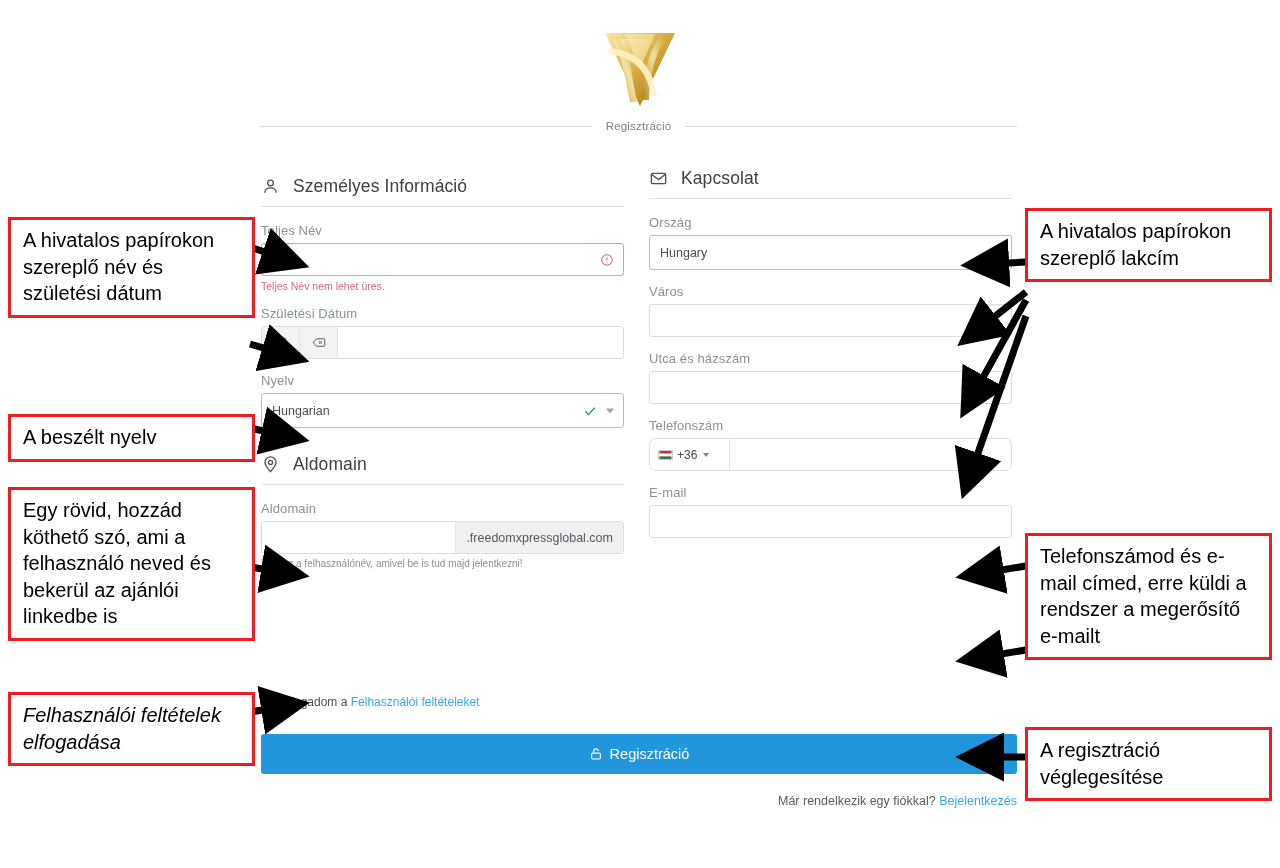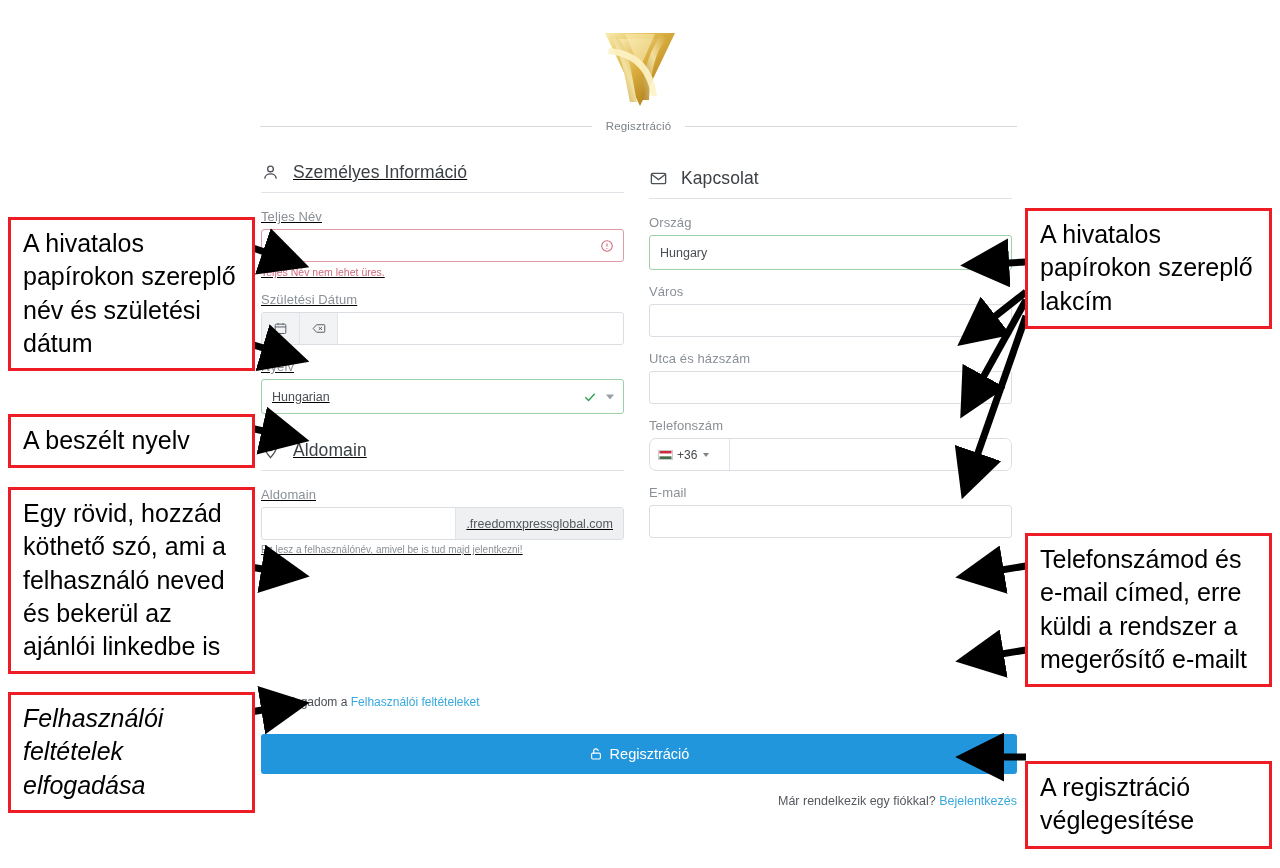--- a/index.html
+++ b/index.html
@@ -27,7 +27,7 @@
 
   
   .col { position:absolute; width:363px; }
-  #col-left  { left:261px; top:162px;text-decoration:underline; }
+  #col-left  { left:261px; top:176px; }
   #col-right { left:649px; top:168px; }
 
   .sec-head {

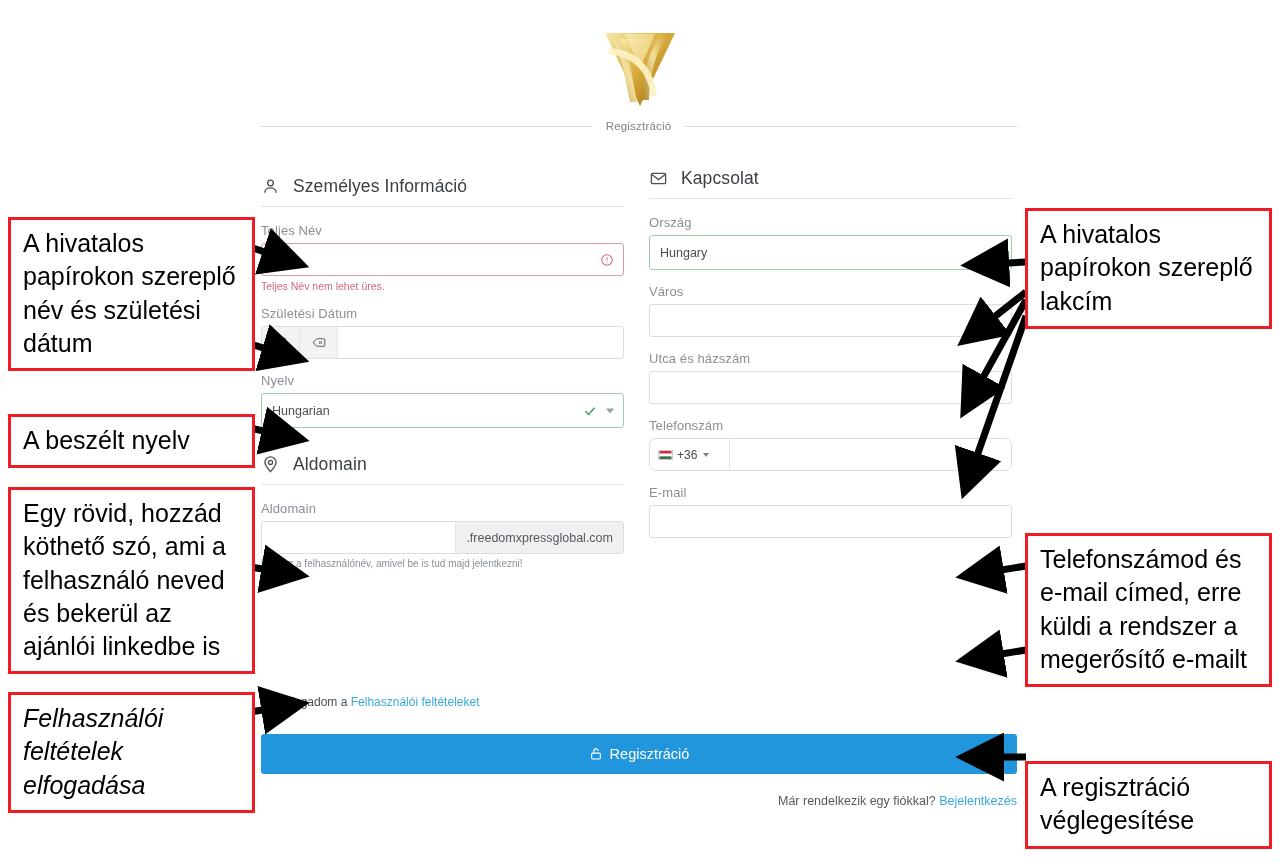--- a/index.html
+++ b/index.html
@@ -118,7 +118,7 @@
   .anno {
     position:absolute; border:3px solid #ee1c25; background:#fff;
     padding:7px 10px 8px 12px;
-    font-size:25px; line-height:1.33; color:#000;
+    font-size:20px; line-height:1.33; color:#000;
     font-family:"Liberation Sans", sans-serif;
   }
   #arrow-layer { position:absolute; left:0; top:0; width:1280px; height:868px; pointer-events:none; }

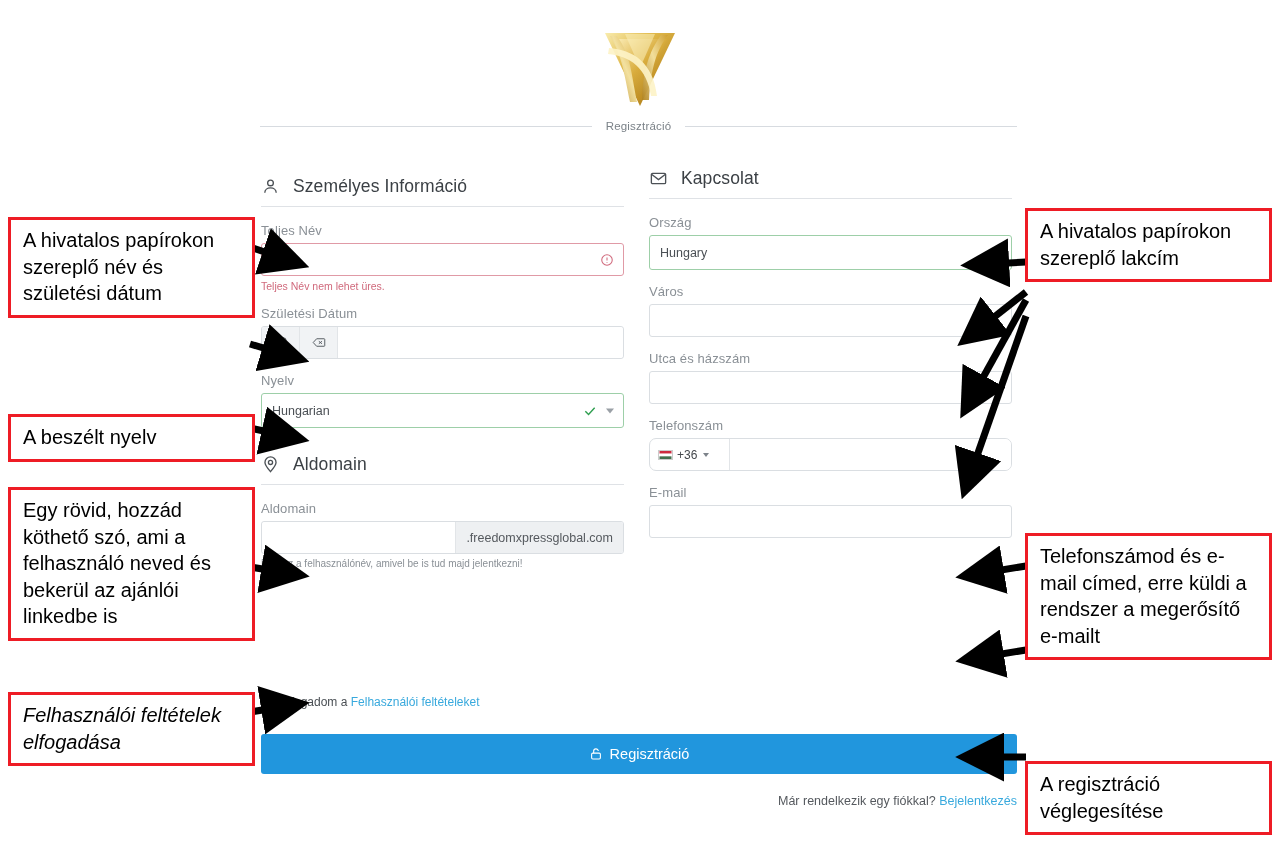--- a/index.html
+++ b/index.html
@@ -339,6 +339,6 @@
 <div class="anno" style="left:8px;  top:692px; width:247px;font-style:italic;">Felhasználói feltételek elfogadása</div>
 <div class="anno" style="left:1025px; top:208px; width:247px;">A hivatalos papírokon szereplő lakcím</div>
 <div class="anno" style="left:1025px; top:533px; width:247px;">Telefonszámod és e-mail címed, erre küldi a rendszer a megerősítő e-mailt</div>
-<div class="anno" style="left:1025px; top:727px; width:247px;margin-top:34px;">A regisztráció véglegesítése</div>
+<div class="anno" style="left:1025px; top:727px; width:247px;">A regisztráció véglegesítése</div>
 
 </body></html>

